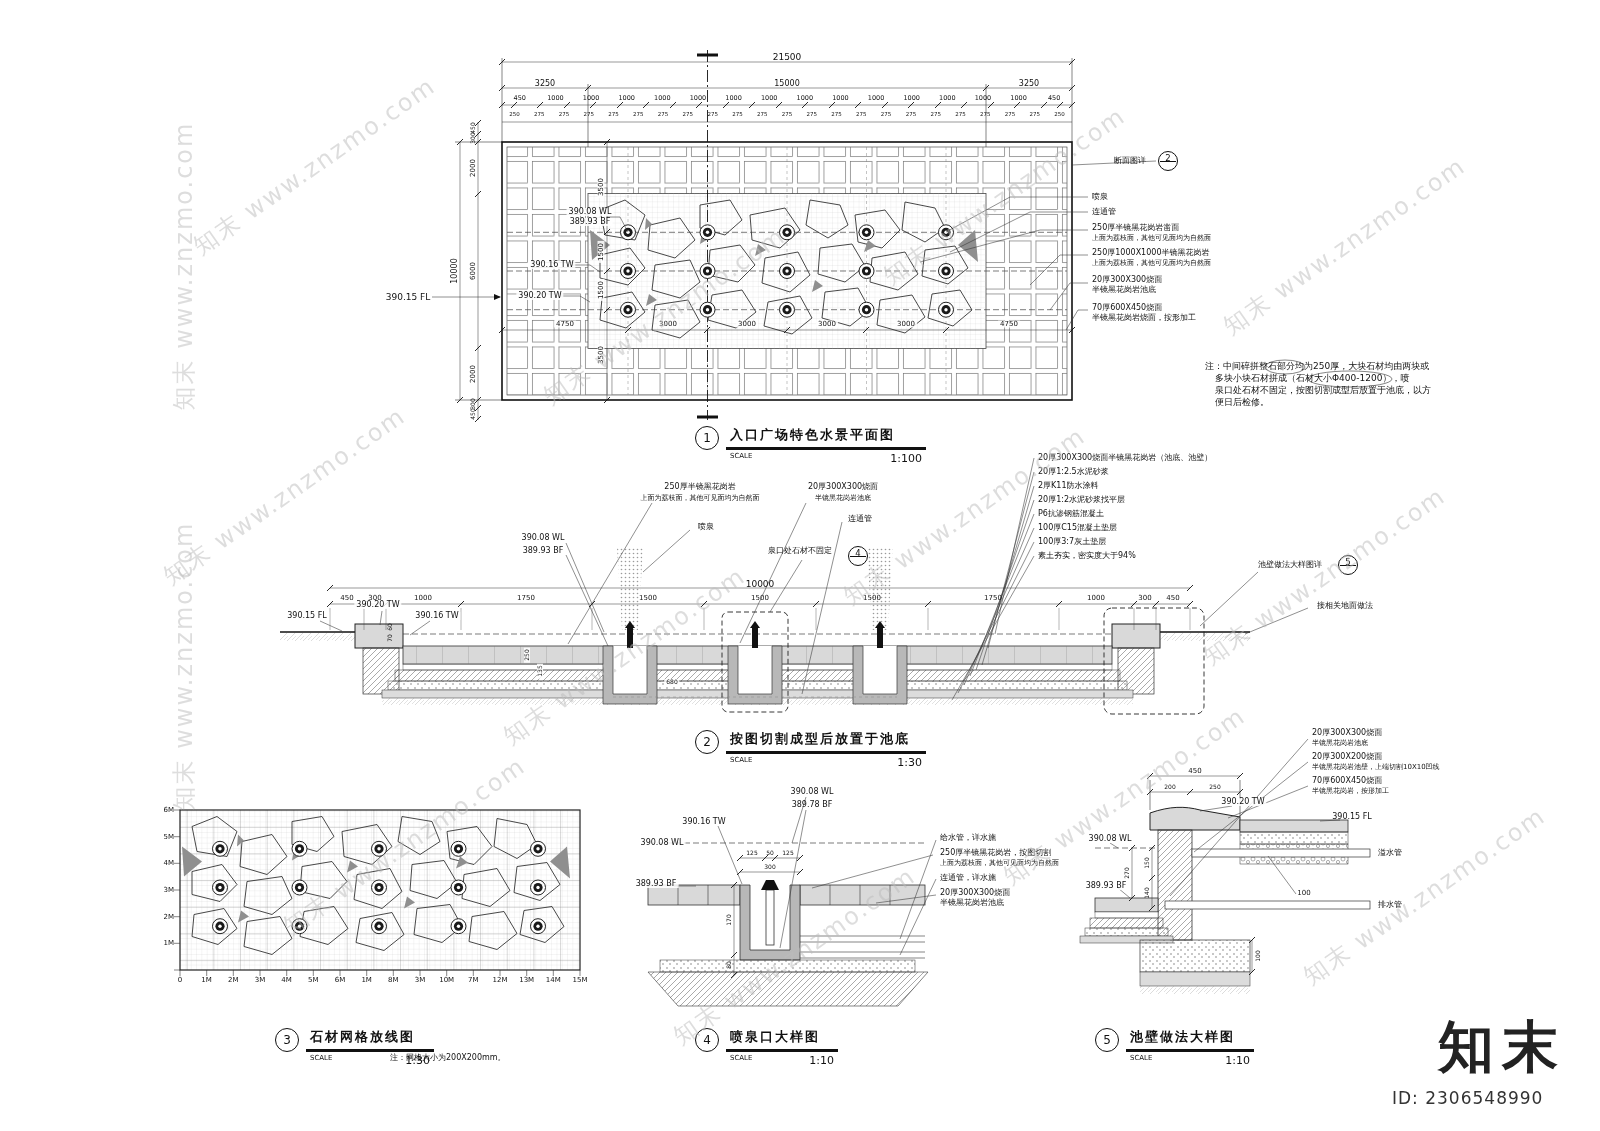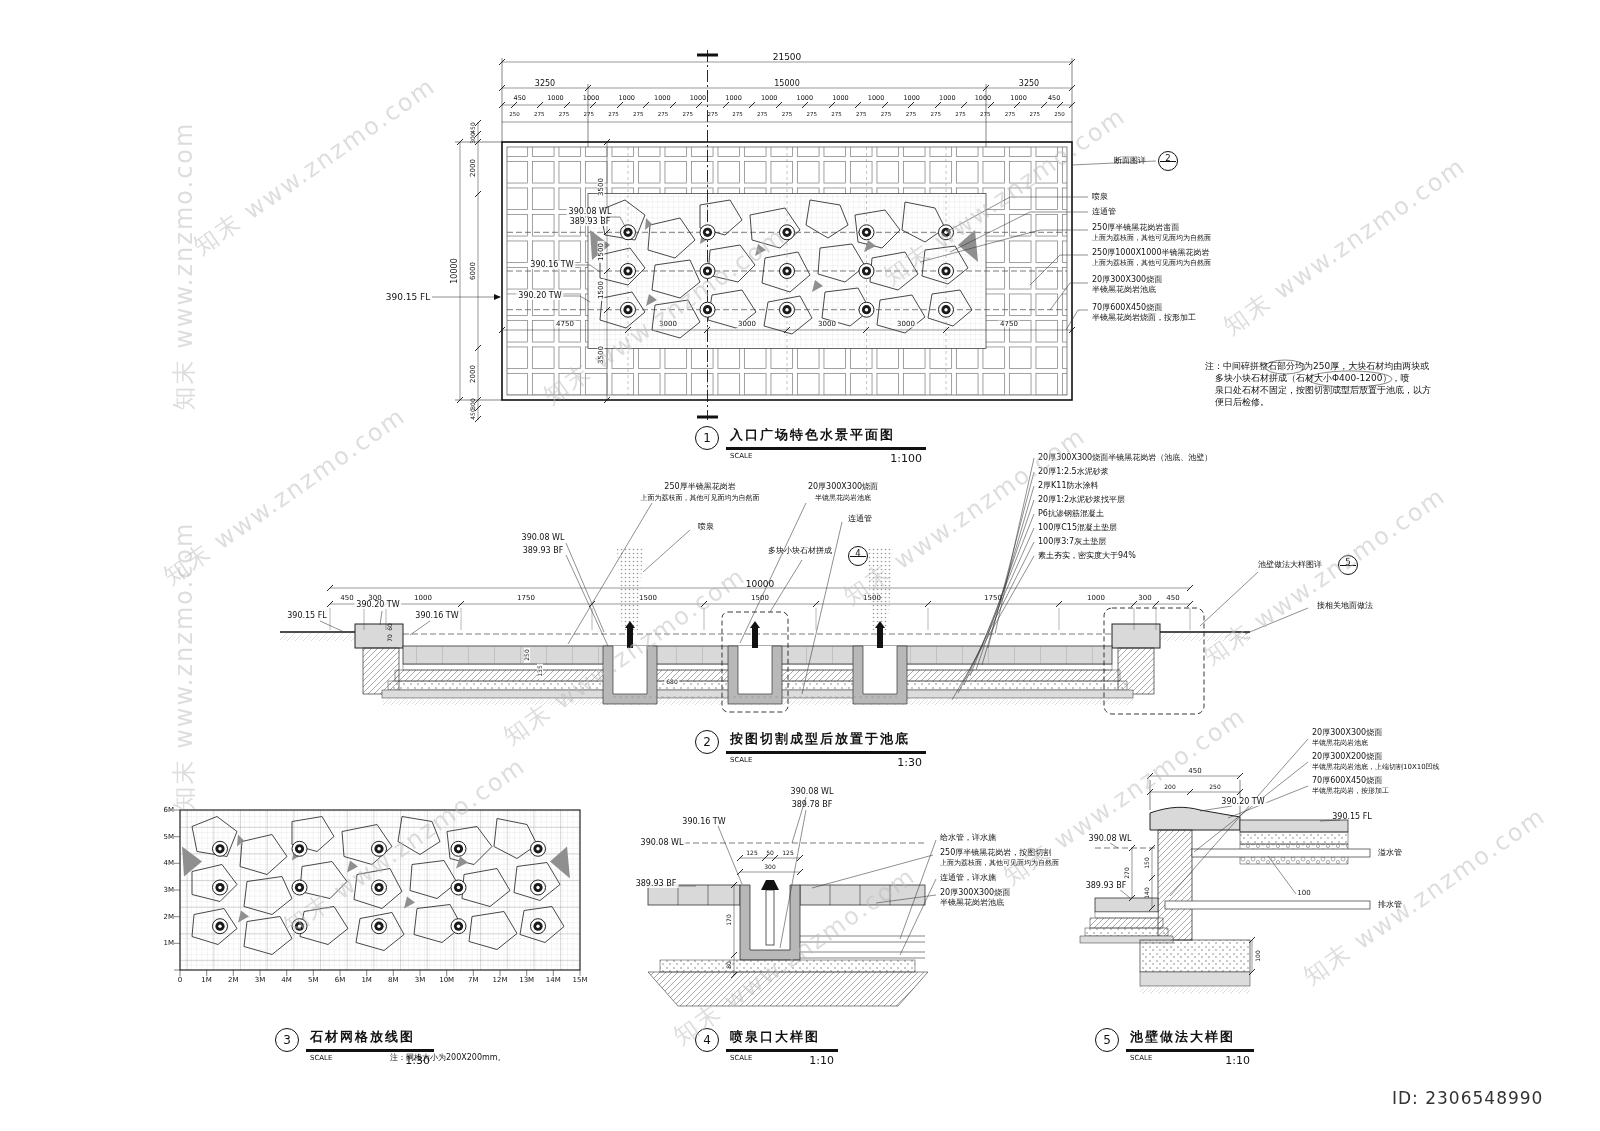--- a/index.html
+++ b/index.html
@@ -421,7 +421,7 @@
 <span class="lbl" style="left:843px;top:487px">20厚300X300烧面</span>
 <span class="lbl f7" style="left:843px;top:498px">半镜黑花岗岩池底</span>
 <span class="lbl" style="left:860px;top:519px">连通管</span>
-<span class="lbl" style="left:800px;top:551px">多块小块石材拼成</span>
+<span class="lbl" style="left:800px;top:551px">泉口处石材不固定</span>
 <div class="bubble" style="left:848px;top:546px">
       <b>4</b>
       <i></i>

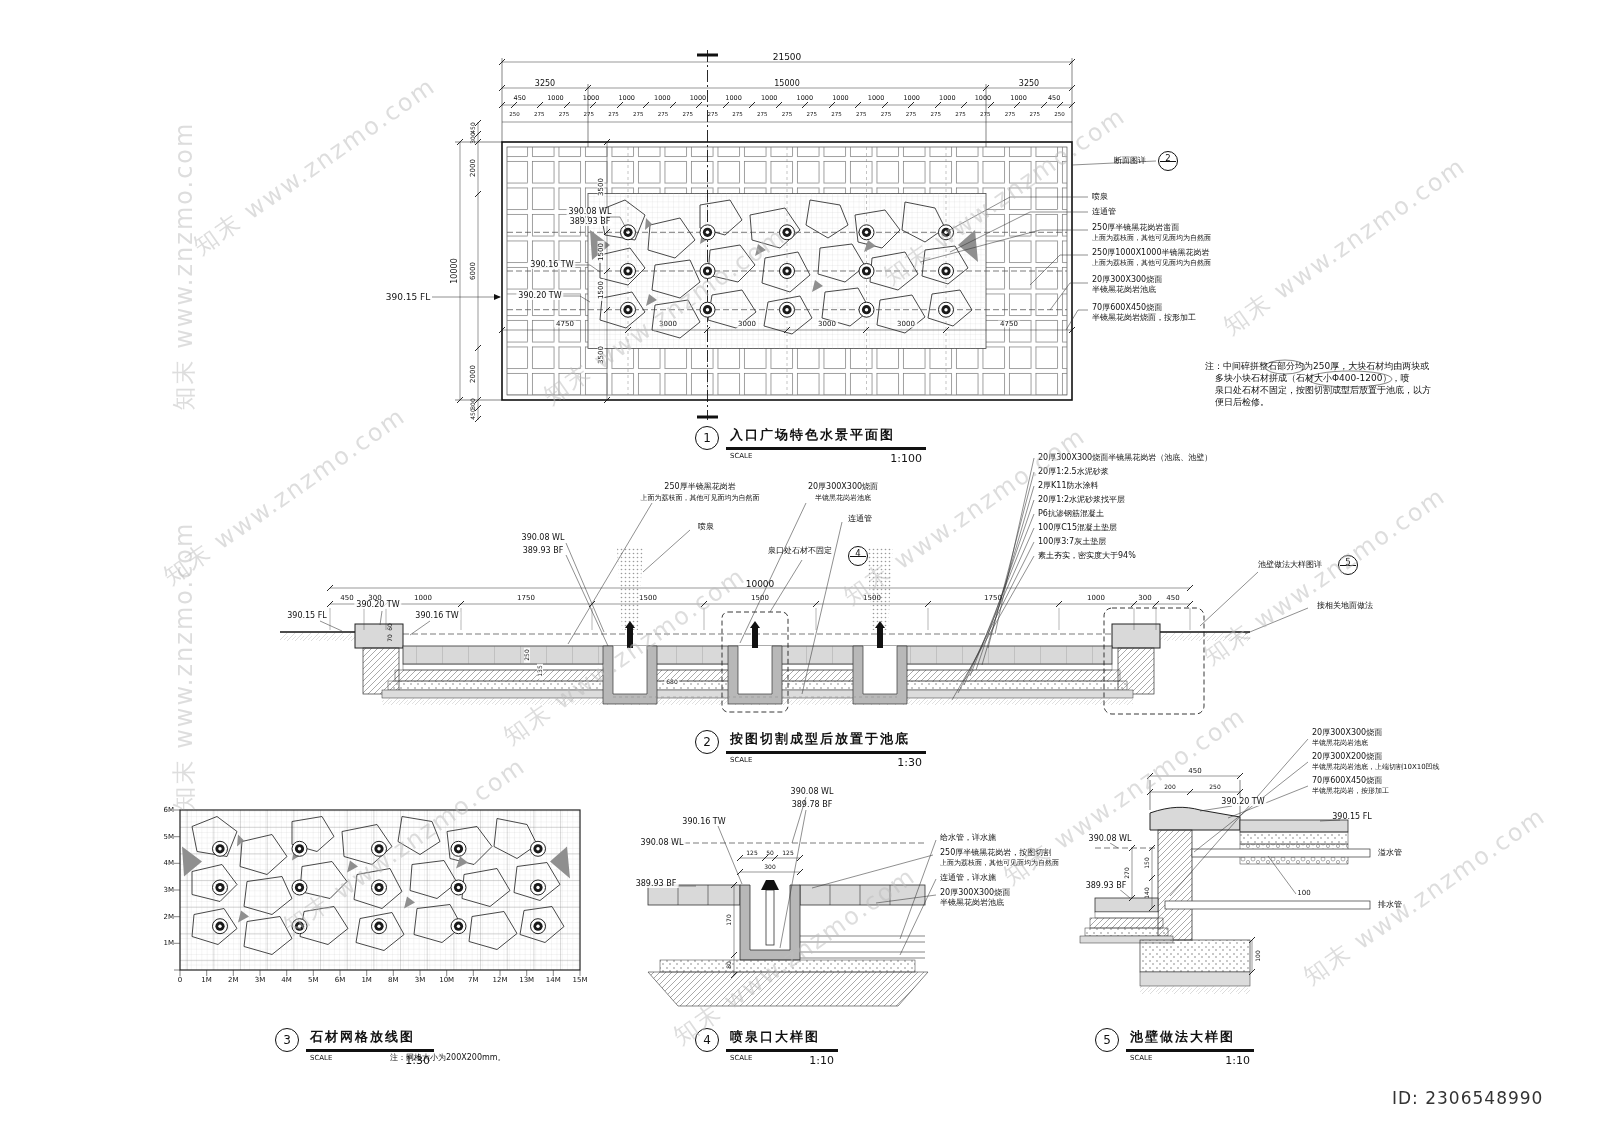--- a/index.html
+++ b/index.html
@@ -490,7 +490,7 @@
 <span class="lbl l" style="left:1312px;top:733px">20厚300X300烧面</span>
 <span class="lbl l f7" style="left:1312px;top:743px">半镜黑花岗岩池底</span>
 <span class="lbl l" style="left:1312px;top:757px">20厚300X200烧面</span>
-<span class="lbl l f7" style="left:1312px;top:767px">半镜黑花岗岩池底，上端切割10X10凹线</span>
+<span class="lbl l f7" style="left:1312px;top:767px">半镜黑花岗岩池壁，上端切割10X10凹线</span>
 <span class="lbl l" style="left:1312px;top:781px">70厚600X450烧面</span>
 <span class="lbl l f7" style="left:1312px;top:791px">半镜黑花岗岩，按形加工</span>
 <span class="lbl f7" style="left:1195px;top:771px">450</span>

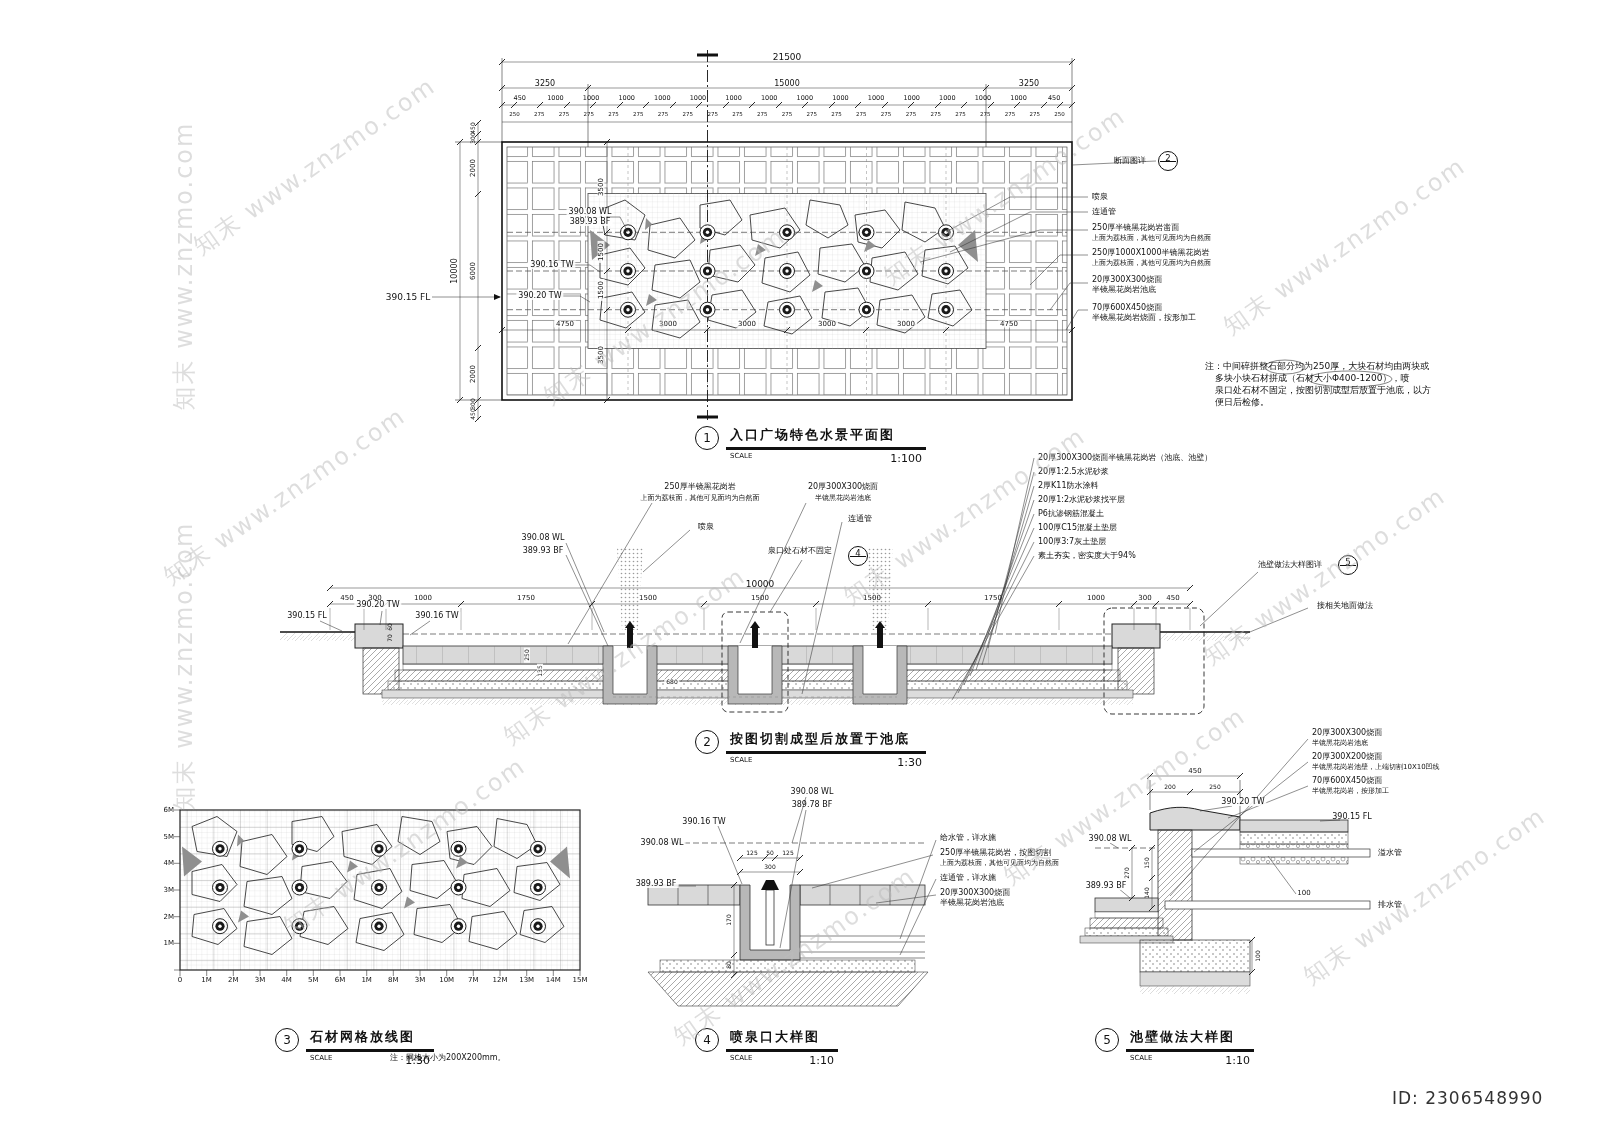--- a/index.html
+++ b/index.html
@@ -588,6 +588,7 @@
 <span class="wm" style="left:1200px;top:230px;transform:rotate(-35deg)">知末 www.znzmo.com</span>
 <span class="wm" style="left:1180px;top:560px;transform:rotate(-35deg)">知末 www.znzmo.com</span>
 <span class="wm" style="left:1280px;top:880px;transform:rotate(-35deg)">知末 www.znzmo.com</span>
+<div class="logo" style="left:1438px;top:1010px">知末</div>
 <div class="wid" style="left:1392px;top:1088px">ID: 2306548990</div>
 
 </div>

